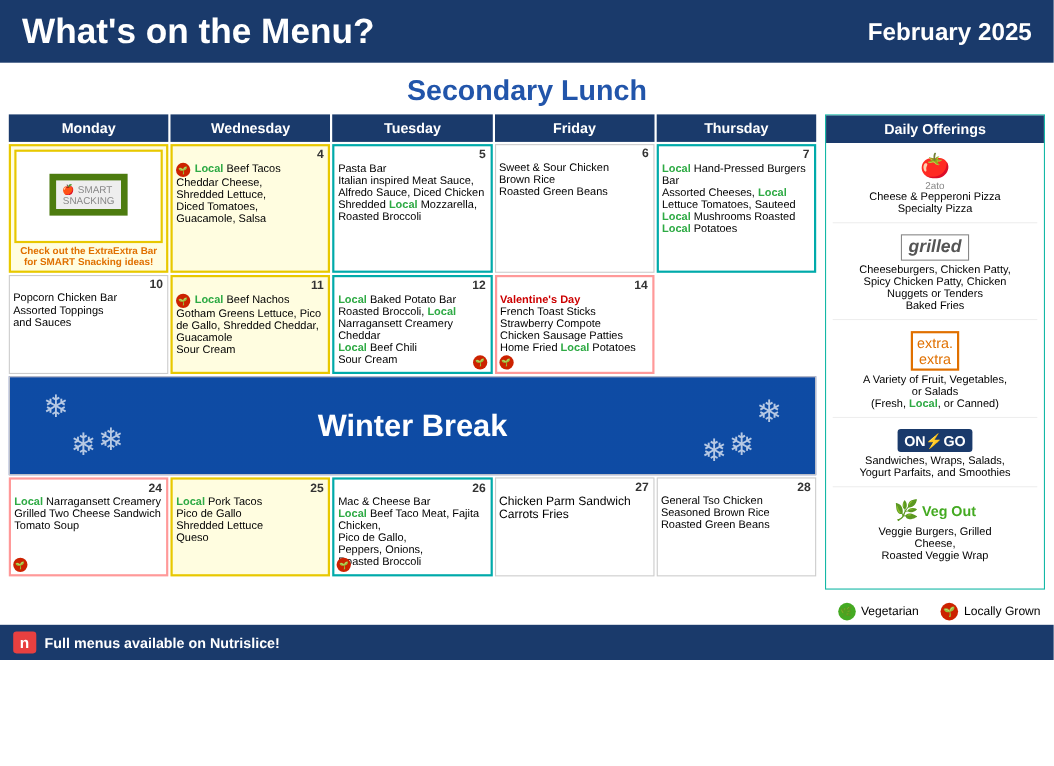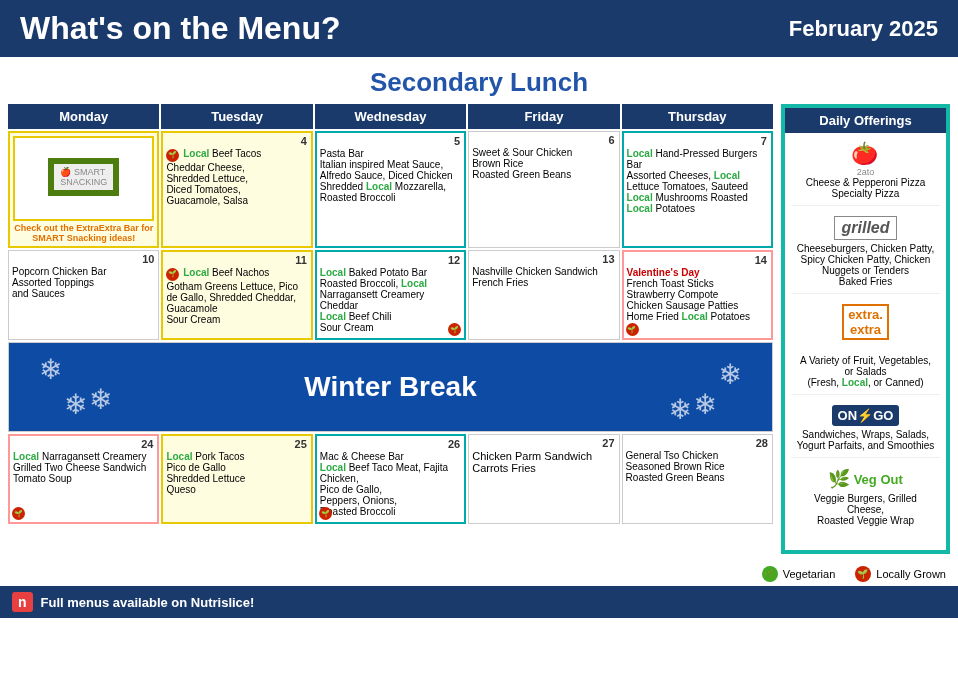--- a/index.html
+++ b/index.html
@@ -274,8 +274,8 @@
 
     <div class="day-headers">
       <div class="day-header">Monday</div>
+      <div class="day-header">Wednesday</div>
       <div class="day-header">Tuesday</div>
-      <div class="day-header">Wednesday</div>
       <div class="day-header">Friday</div>
       <div class="day-header">Thursday</div>
     </div>

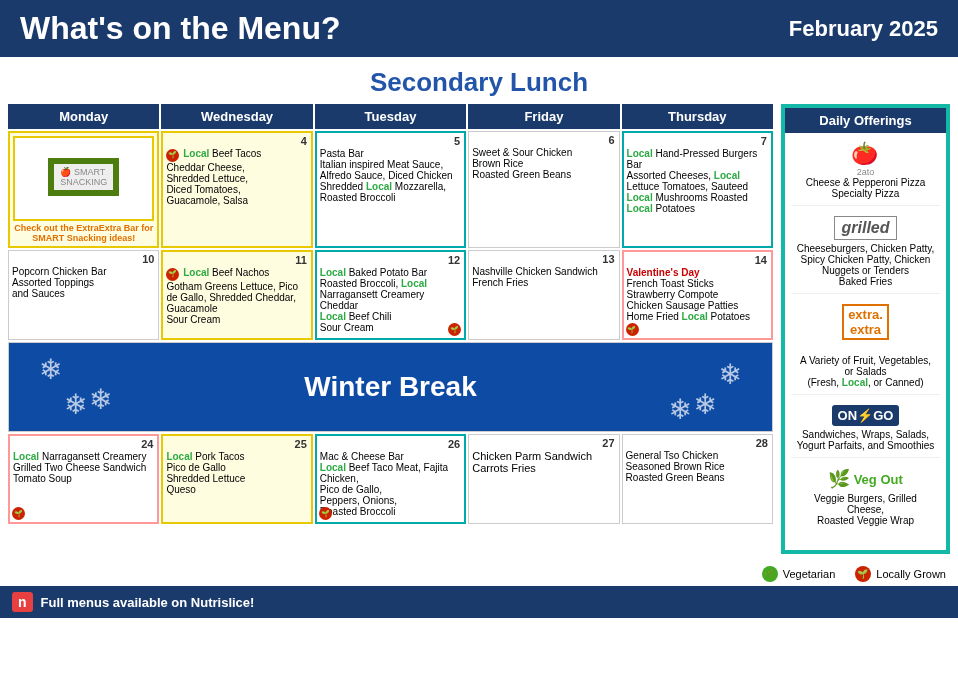--- a/index.html
+++ b/index.html
@@ -122,8 +122,8 @@
     }
 
     .daily-sidebar {
-      width: 169px;
-      border: 4px solid #14b8a6;
+      width: 200px;
+      border: 1px solid #14b8a6;
       padding: 8px 6px;
       font-size: 11px;
     }

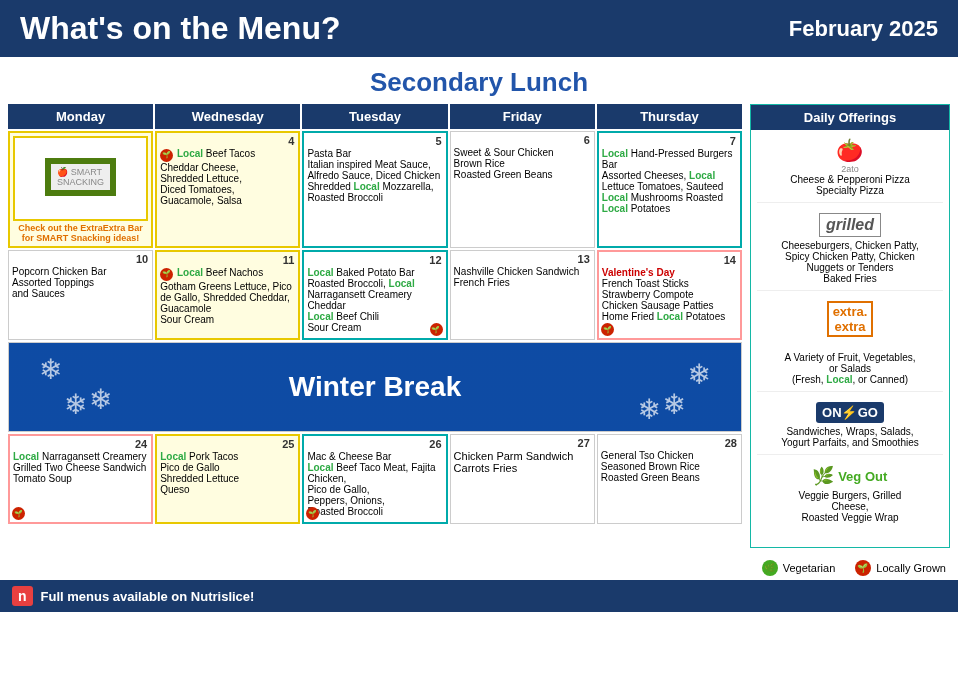--- a/index.html
+++ b/index.html
@@ -352,12 +352,6 @@
         </div>
       </div>
 
-      <div class="day-cell">
-        <div class="day-num">13</div>
-        <div style="padding-top:12px;font-size:10px;">
-          Nashville Chicken Sandwich<br>French Fries
-        </div>
-      </div>
 
       <div class="day-cell pink-border">
         <div class="day-num">14</div>

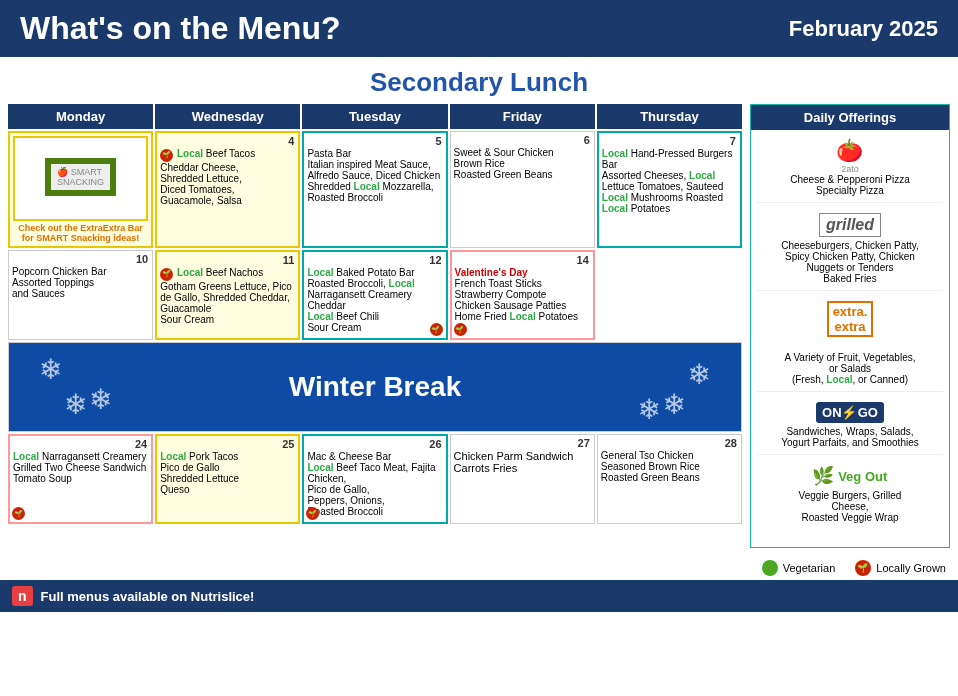--- a/index.html
+++ b/index.html
@@ -161,12 +161,12 @@
     }
     .extra-logo {
       font-size: 13px;
-      font-weight: bold;
+      font-weight: normal;
       color: #e07000;
       border: 2px solid #e07000;
       padding: 1px 4px;
       display: inline-block;
-      margin-bottom: 15px;
+      margin-bottom: 3px;
     }
     .on-go-logo {
       background: #1a3a6b;

